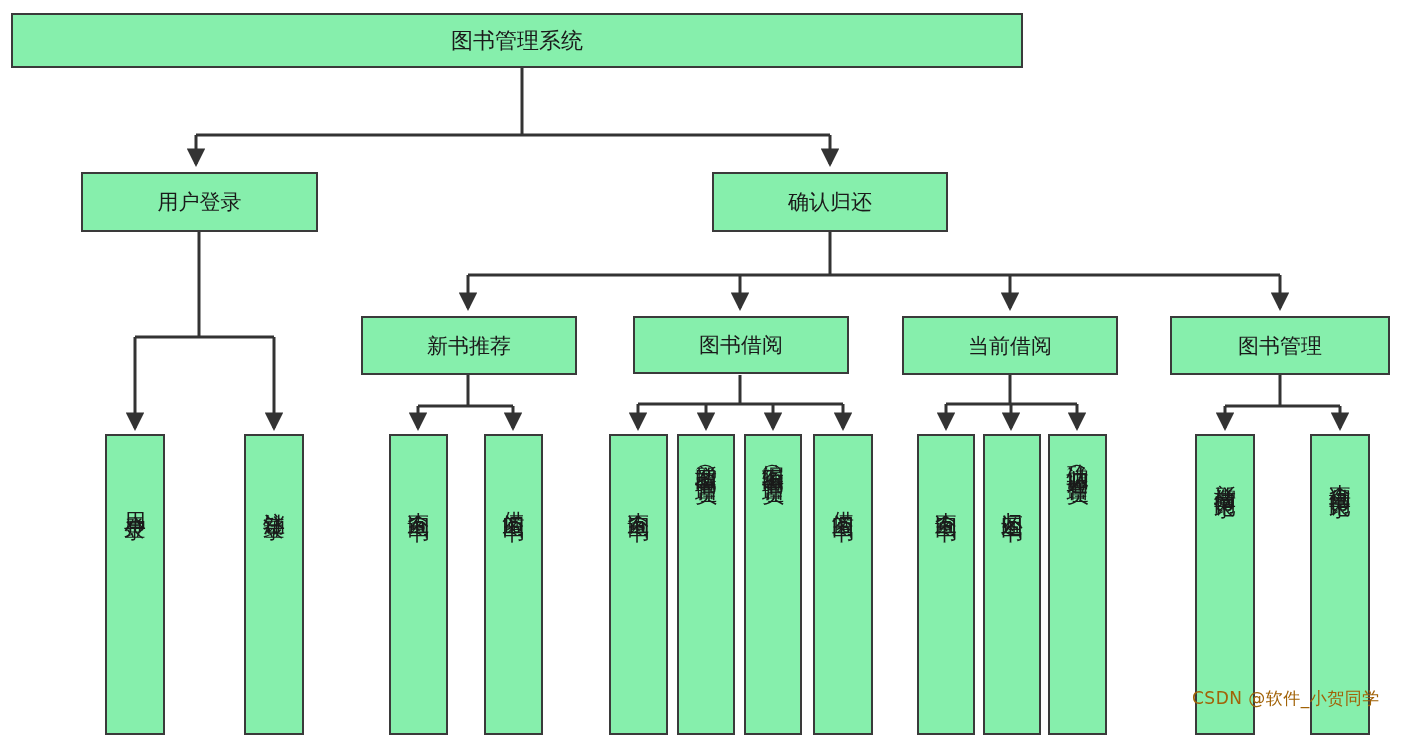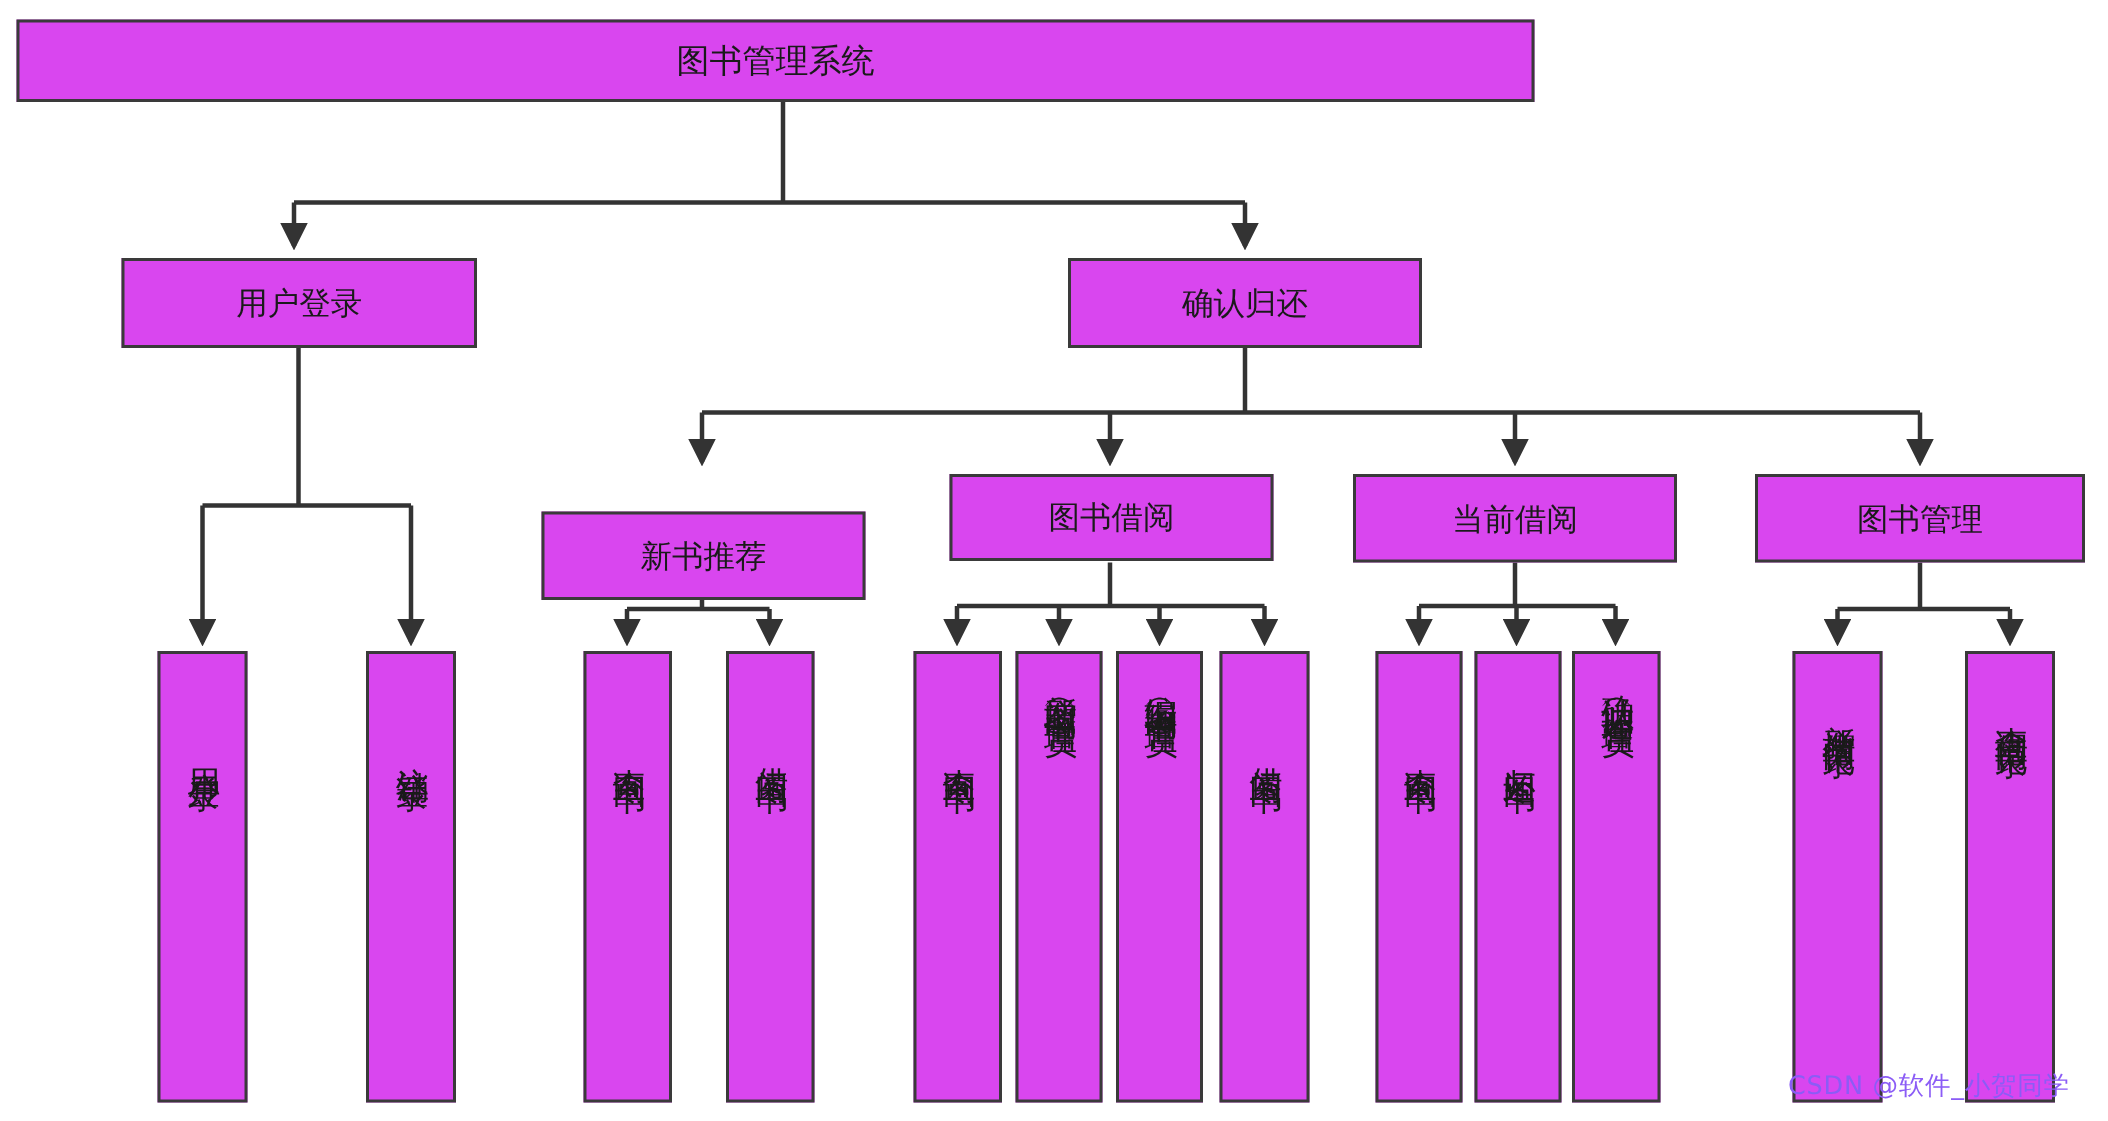--- a/index.html
+++ b/index.html
@@ -16,7 +16,7 @@
   }
   .node{
     position:absolute;
-    background:#d946ef;
+    background:#86efac;
     border:2.5px solid #3a3a3a;
     box-sizing:border-box;
     display:flex;

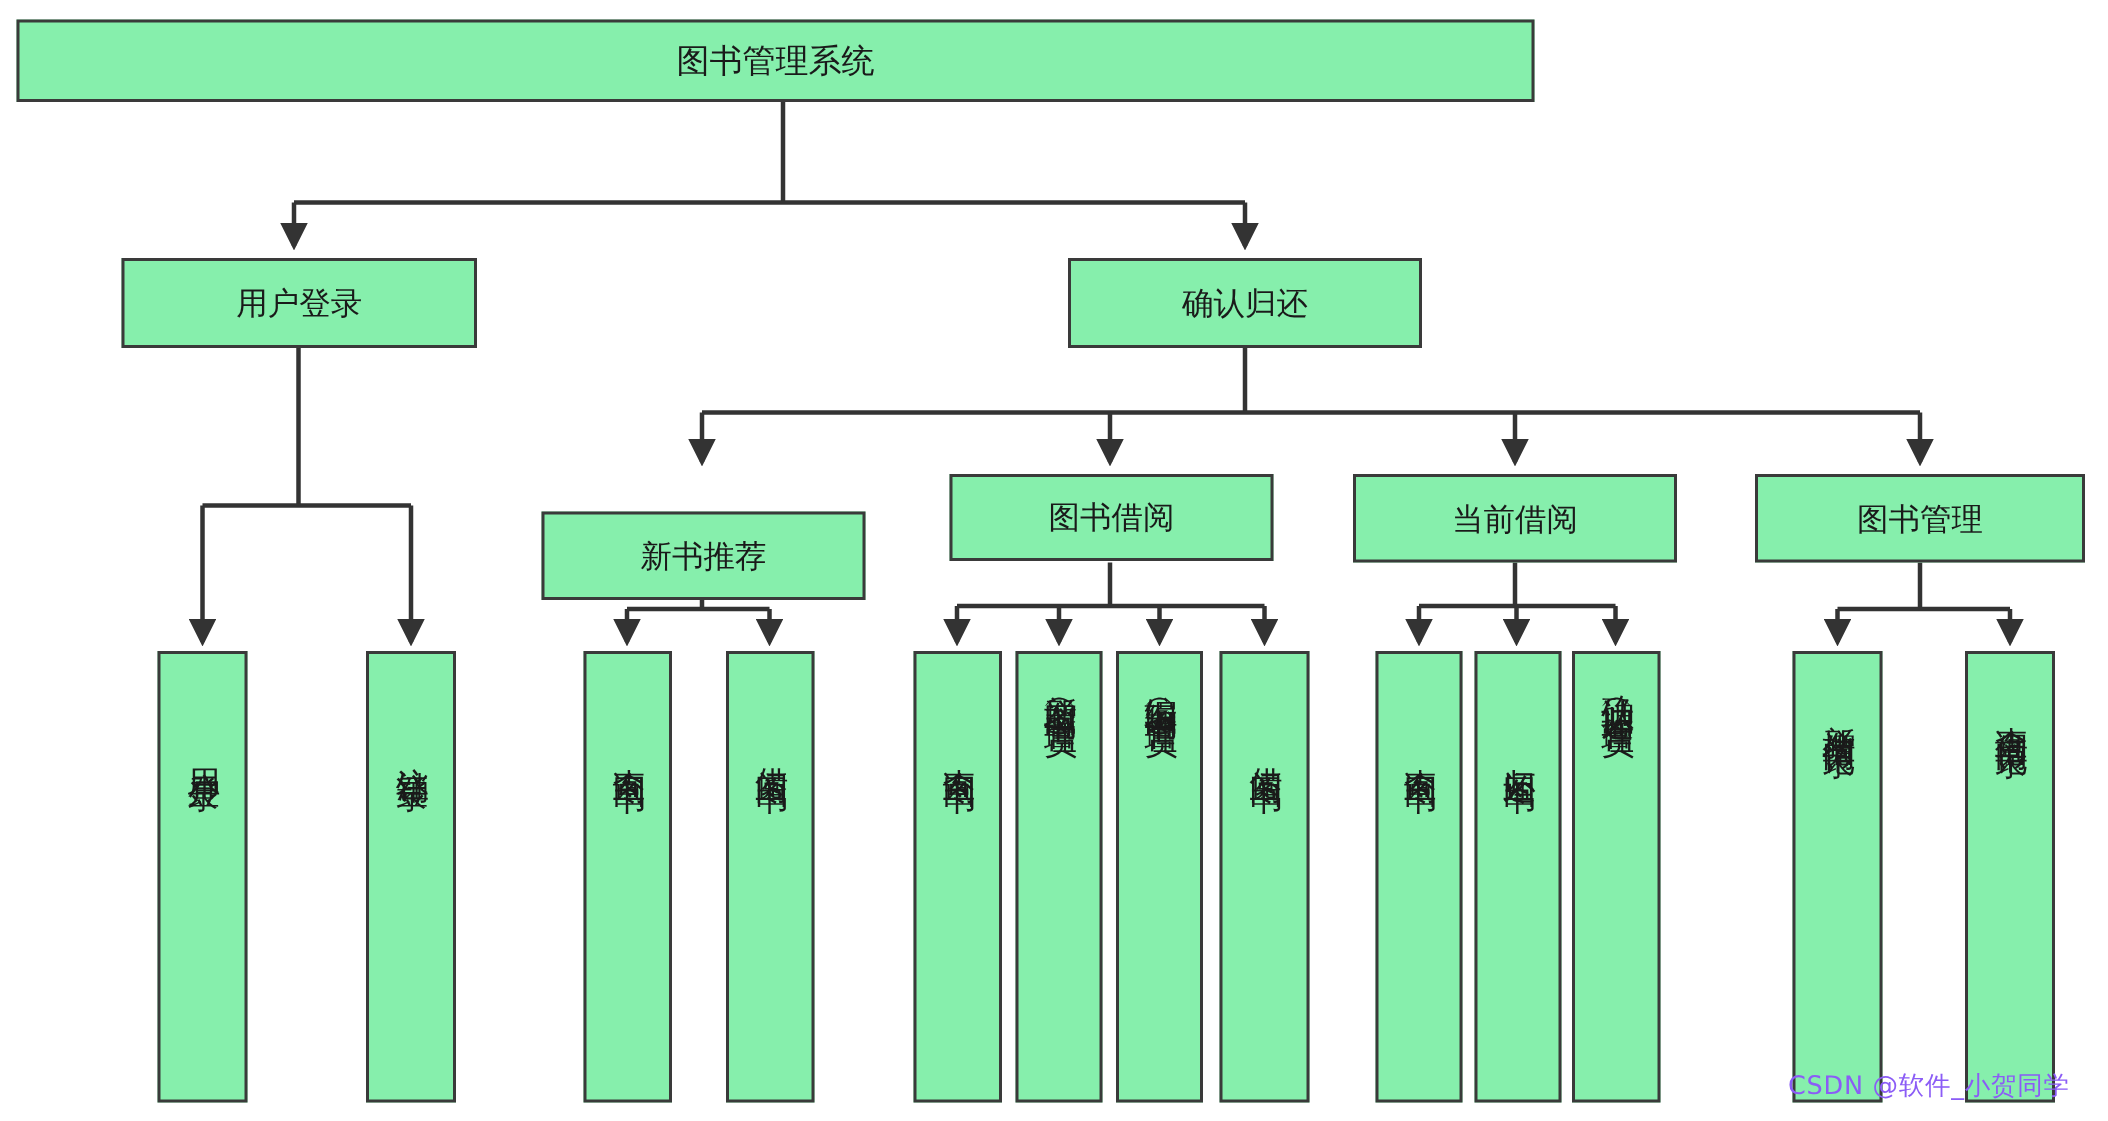--- a/index.html
+++ b/index.html
@@ -130,7 +130,7 @@
     <span>确认归还</span>
   </div>
 
-  <div class="node level2" style="left:361px;top:316px;width:216px;height:59px;margin-top:25px;">
+  <div class="node level2" style="left:361px;top:316px;width:216px;height:59px;">
     <span>新书推荐</span>
   </div>
   <div class="node level2" style="left:633px;top:316px;width:216px;height:58px;">

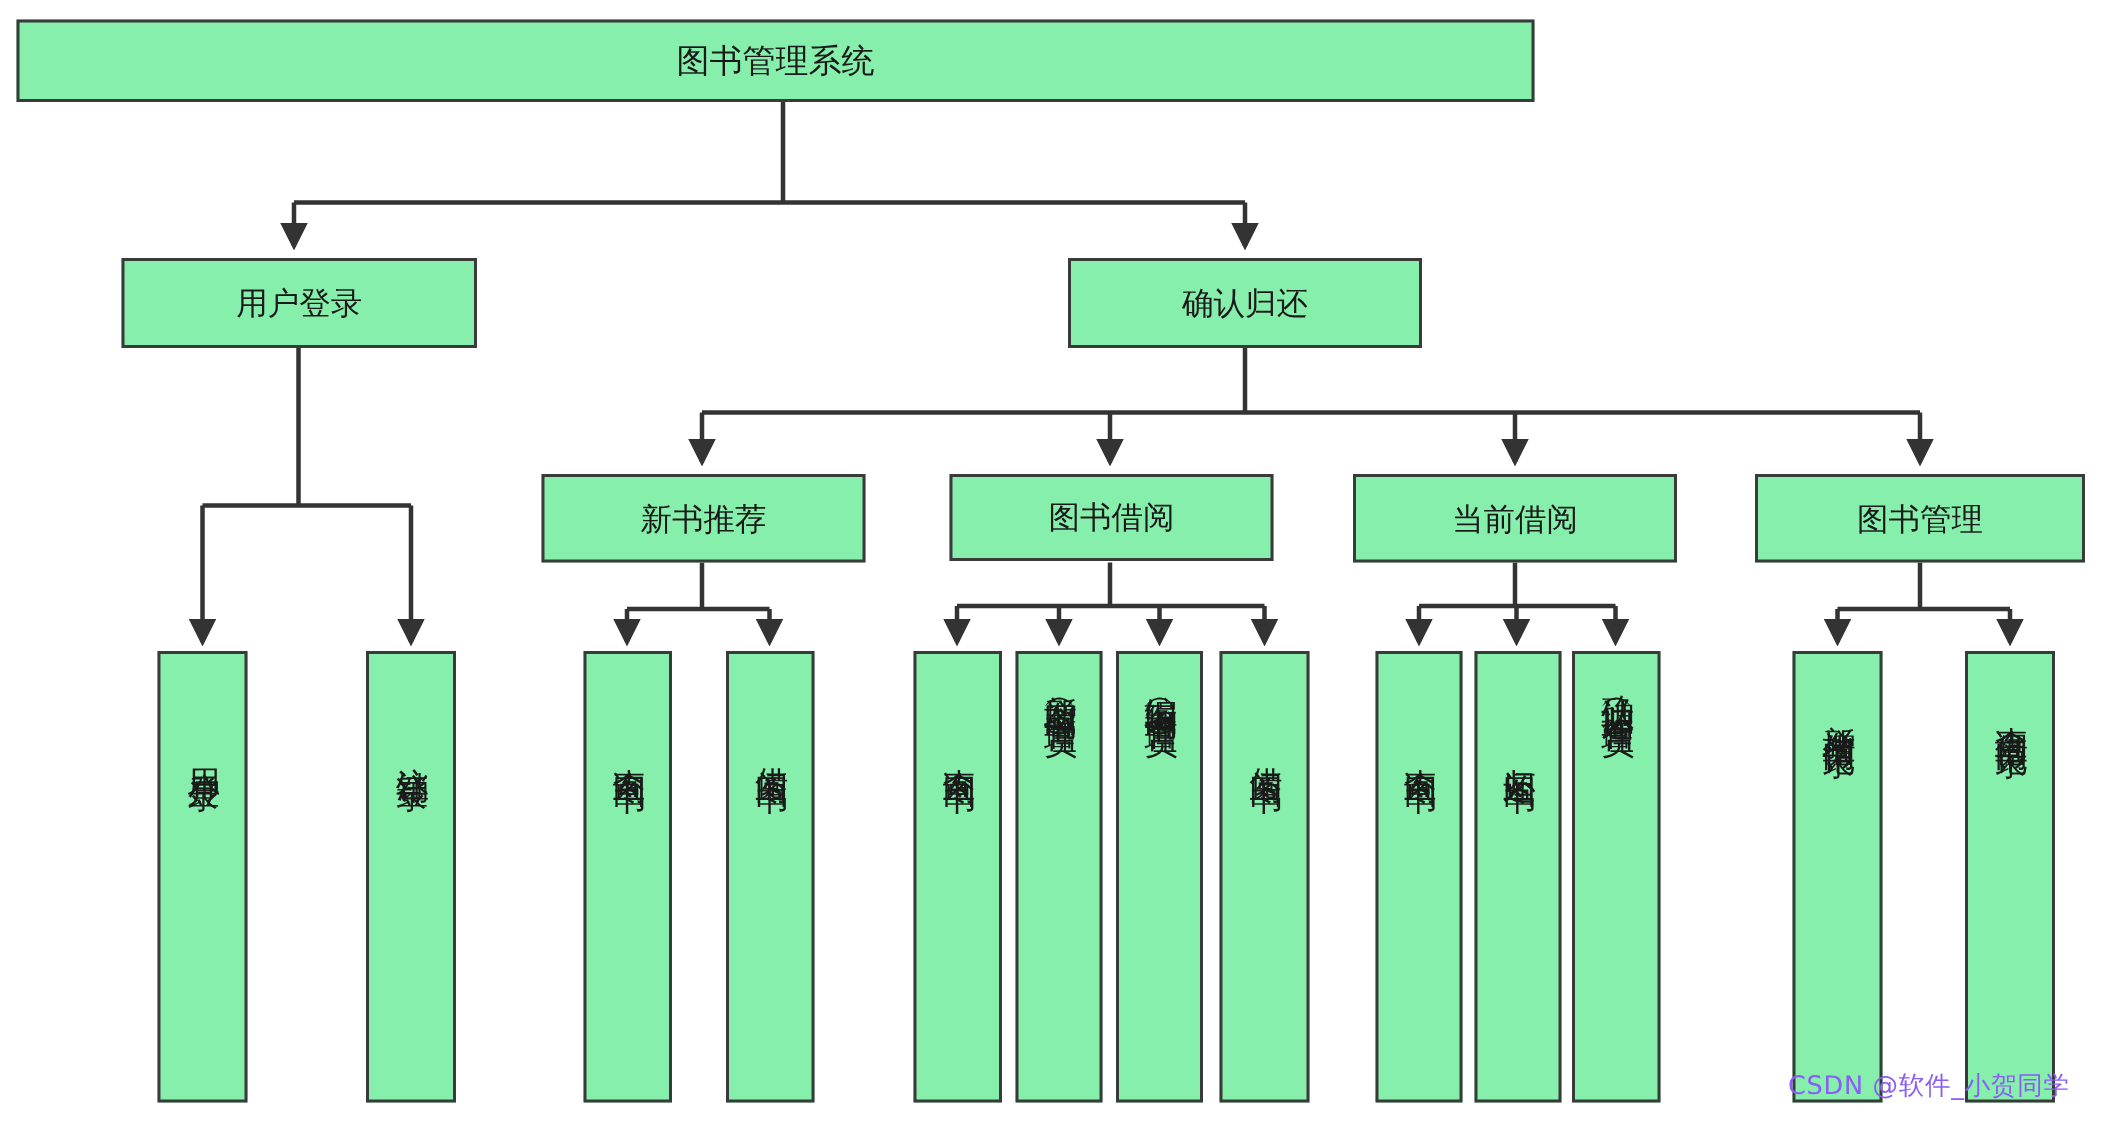--- a/index.html
+++ b/index.html
@@ -51,9 +51,9 @@
   .leaf-tall .vtext{ margin-top:0px; }
   #watermark{
     position:absolute;
-    left:1192px;top:712px;
+    left:1192px;top:687px;
     font-size:17px;
-    color:#8b5cf6;
+    color:#a16207;
     letter-spacing:0.5px;
     white-space:nowrap;
     z-index:20;

